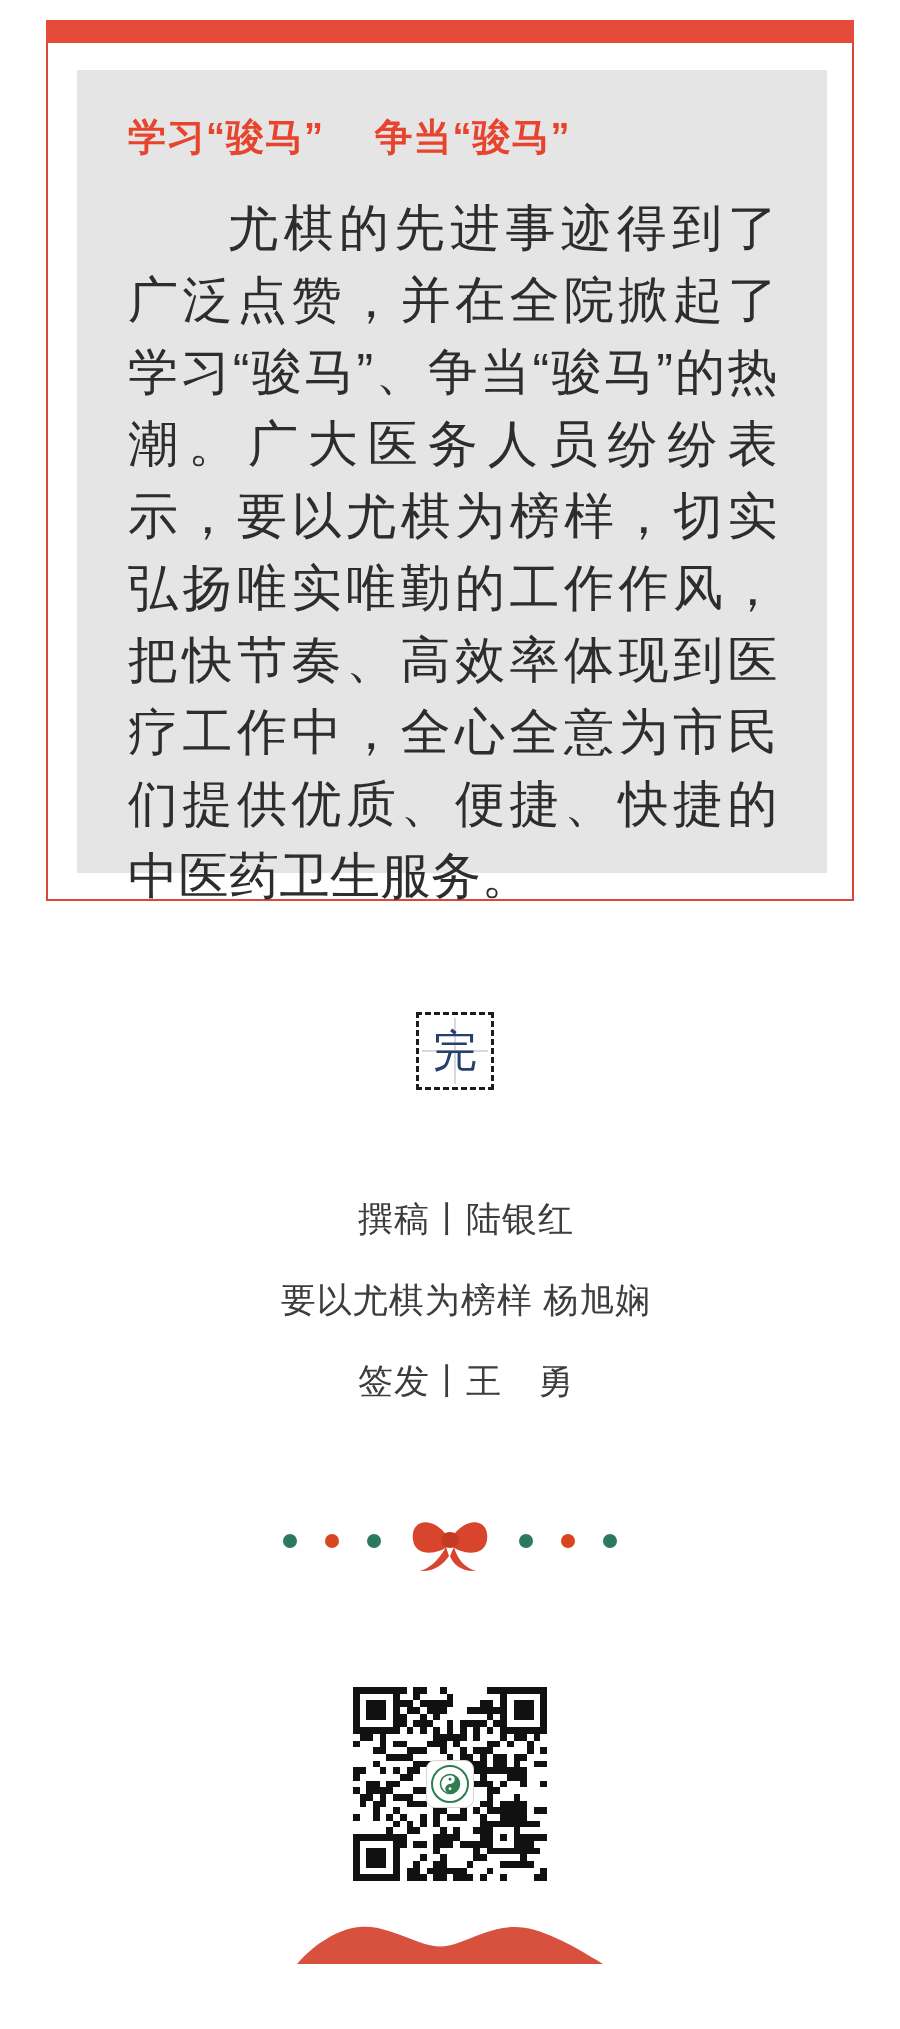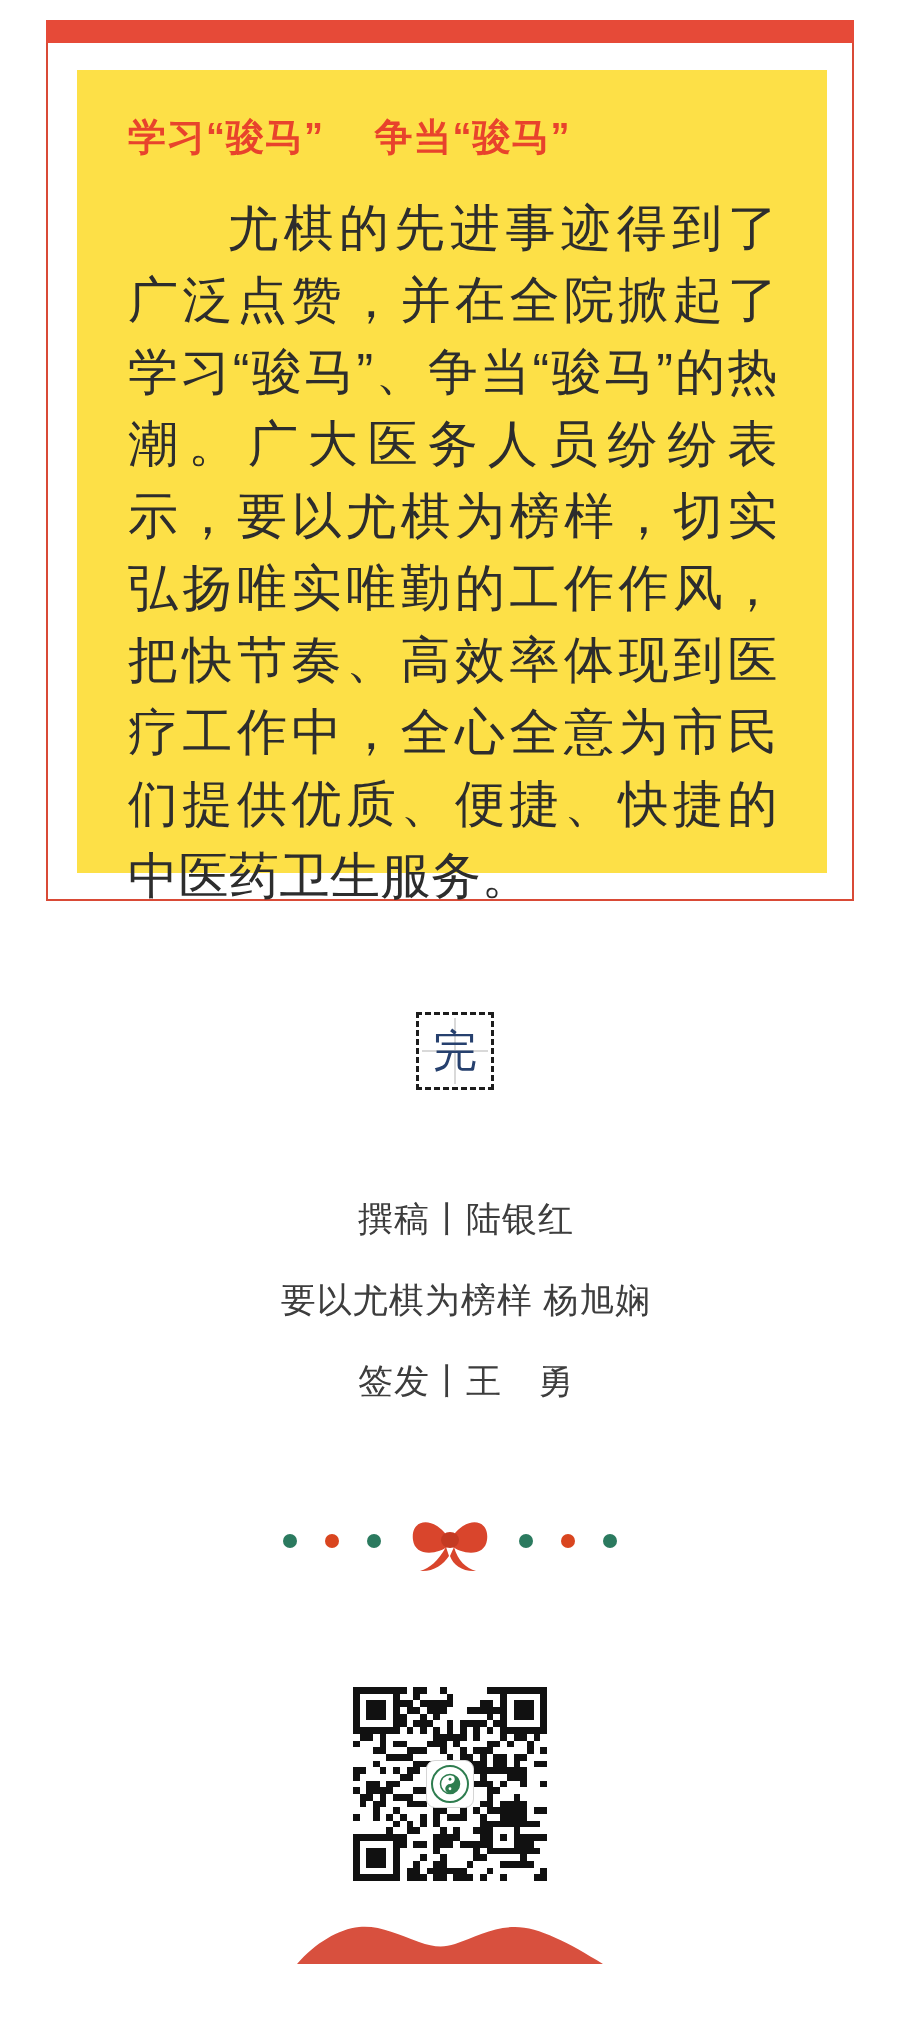--- a/index.html
+++ b/index.html
@@ -12,7 +12,7 @@
   .frame-top{position:absolute;left:-2px;top:-2px;width:808px;height:23px;background:#e64a38;}
 
   
-  .panel{position:absolute;left:77px;top:70px;width:750px;height:803px;background:#fde047;}
+  .panel{position:absolute;left:77px;top:70px;width:750px;height:803px;background:#e5e5e5;}
   .article-title{position:absolute;left:51px;top:42px;font-size:38px;font-weight:bold;
                  color:#e8432c;letter-spacing:1px;white-space:nowrap;}
   .article-paragraph{position:absolute;left:51px;top:122px;width:650px;

